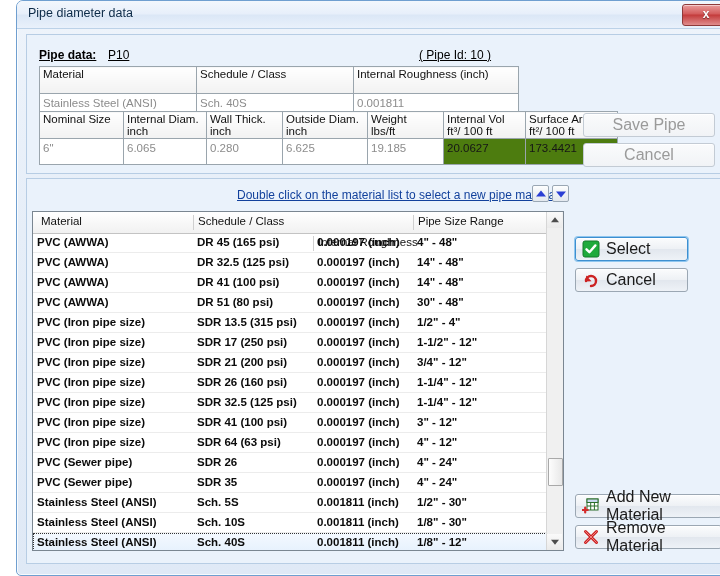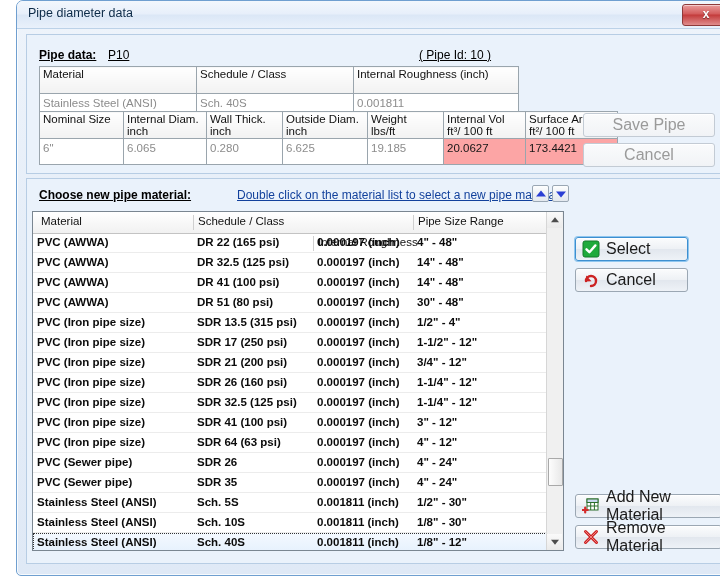--- a/index.html
+++ b/index.html
@@ -70,7 +70,7 @@
     color:#111;height:24px;
   }
   .gtable td.val{color:#8c8c8c;height:21px;padding-top:3px;}
-  .gtable td.val.dark{color:#161616;background:#fca5a5;margin-top:22px;}
+  .gtable td.val.dark{color:#161616;background:#4d7c0f;margin-top:22px;}
   .hdr2{line-height:12px;padding-top:1px;}
 
   

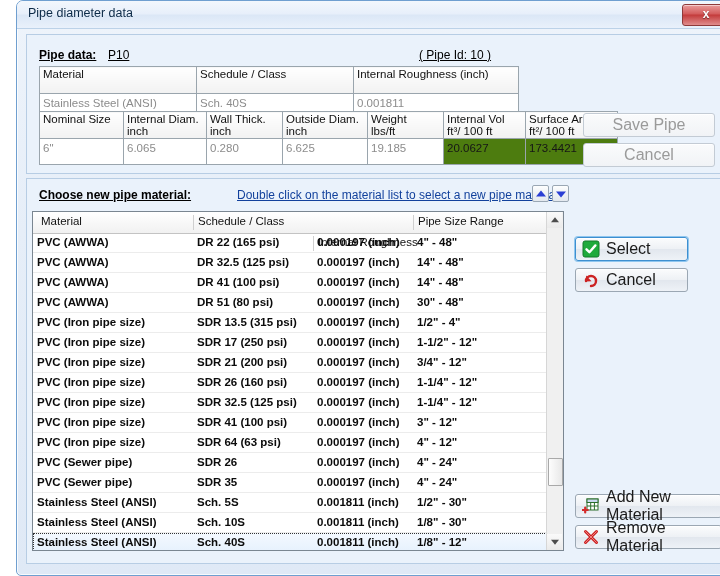--- a/index.html
+++ b/index.html
@@ -226,7 +226,6 @@
   </div>
 
   <div class="panel panel-bottom">
-    <div class="lbl lbl-bold" style="left:12px;top:9px;">Choose new pipe material:</div>
     <div class="lbl lbl-blue" style="left:210px;top:9px;">Double click on the material list to select a new pipe material.</div>
 
     <div class="arrbtn" style="left:505px;top:6px;">

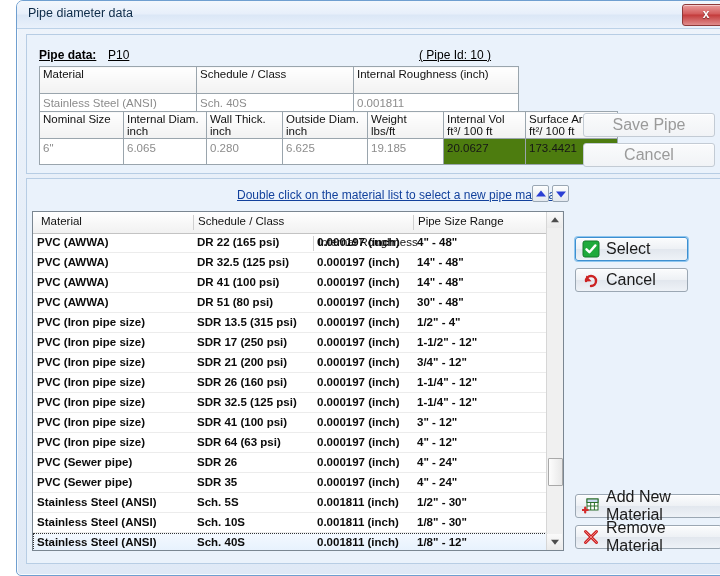--- a/index.html
+++ b/index.html
@@ -246,7 +246,7 @@
     <div class="rows" id="rows-container">
         <div class="row">
           <span class="c0">PVC (AWWA)</span>
-          <span class="c1">DR 22 (165 psi)</span>
+          <span class="c1">DR 45 (165 psi)</span>
           <span class="c2">0.000197 (inch)</span>
           <span class="c3">4" - 48"</span>
         </div>

